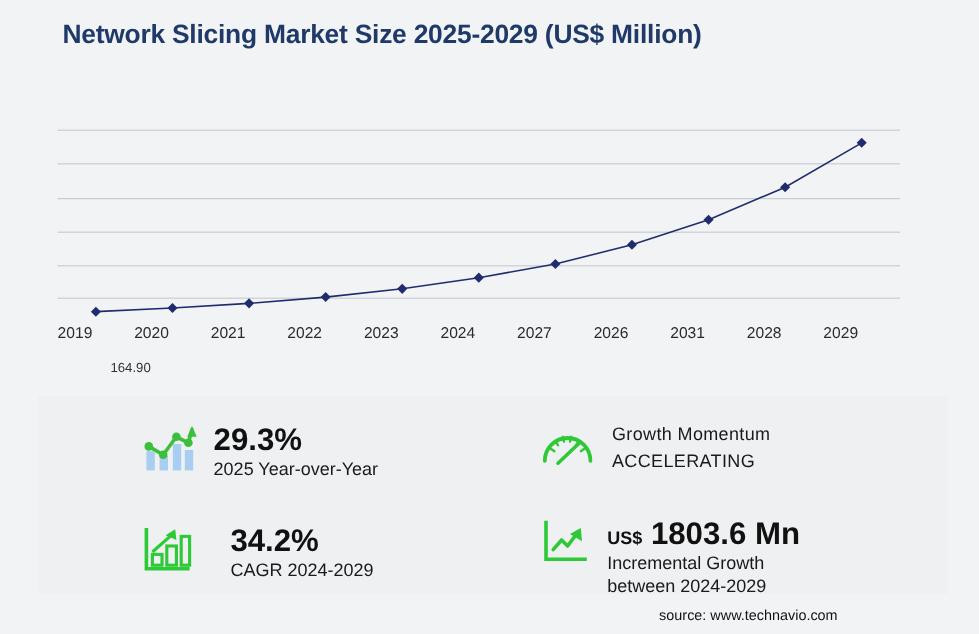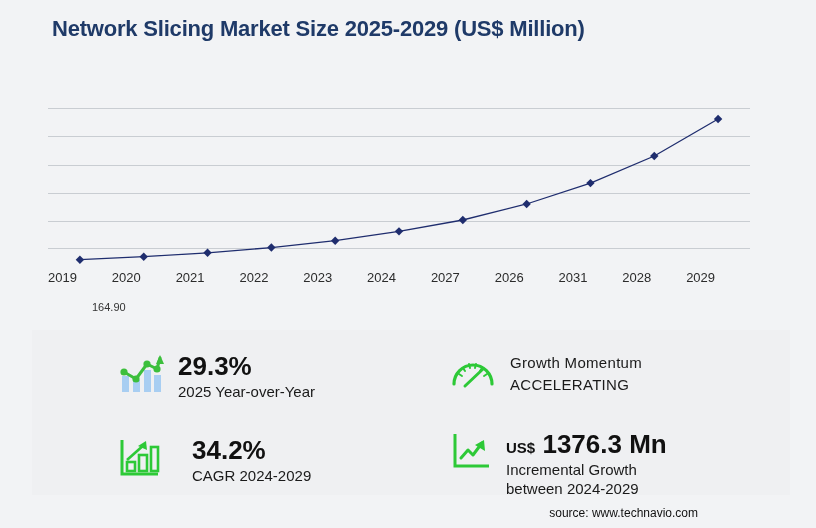--- a/index.html
+++ b/index.html
@@ -191,7 +191,7 @@
       <span class="stat-text">
         <span class="stat-value">
           <span class="unit">US$</span>
-          <span>1376.3 Mn</span>
+          <span>1803.6 Mn</span>
         </span>
         <span class="stat-label">Incremental Growth</span>
         <span class="stat-label">between 2024-2029</span>

